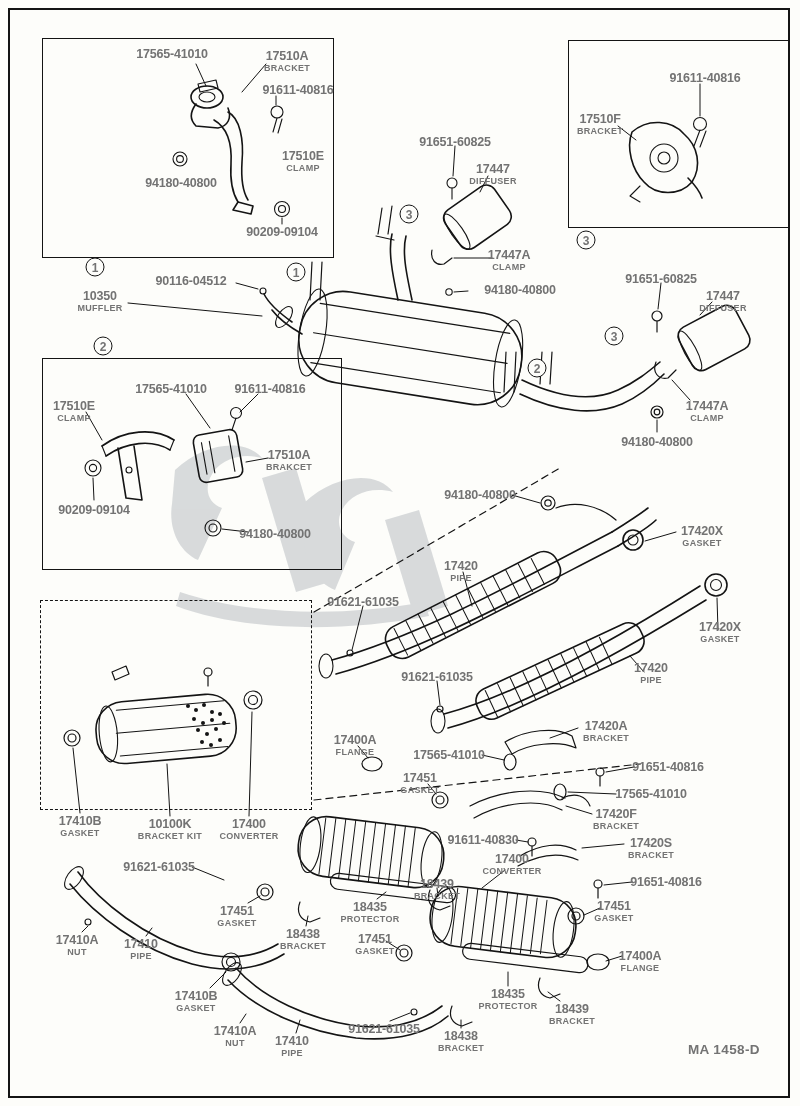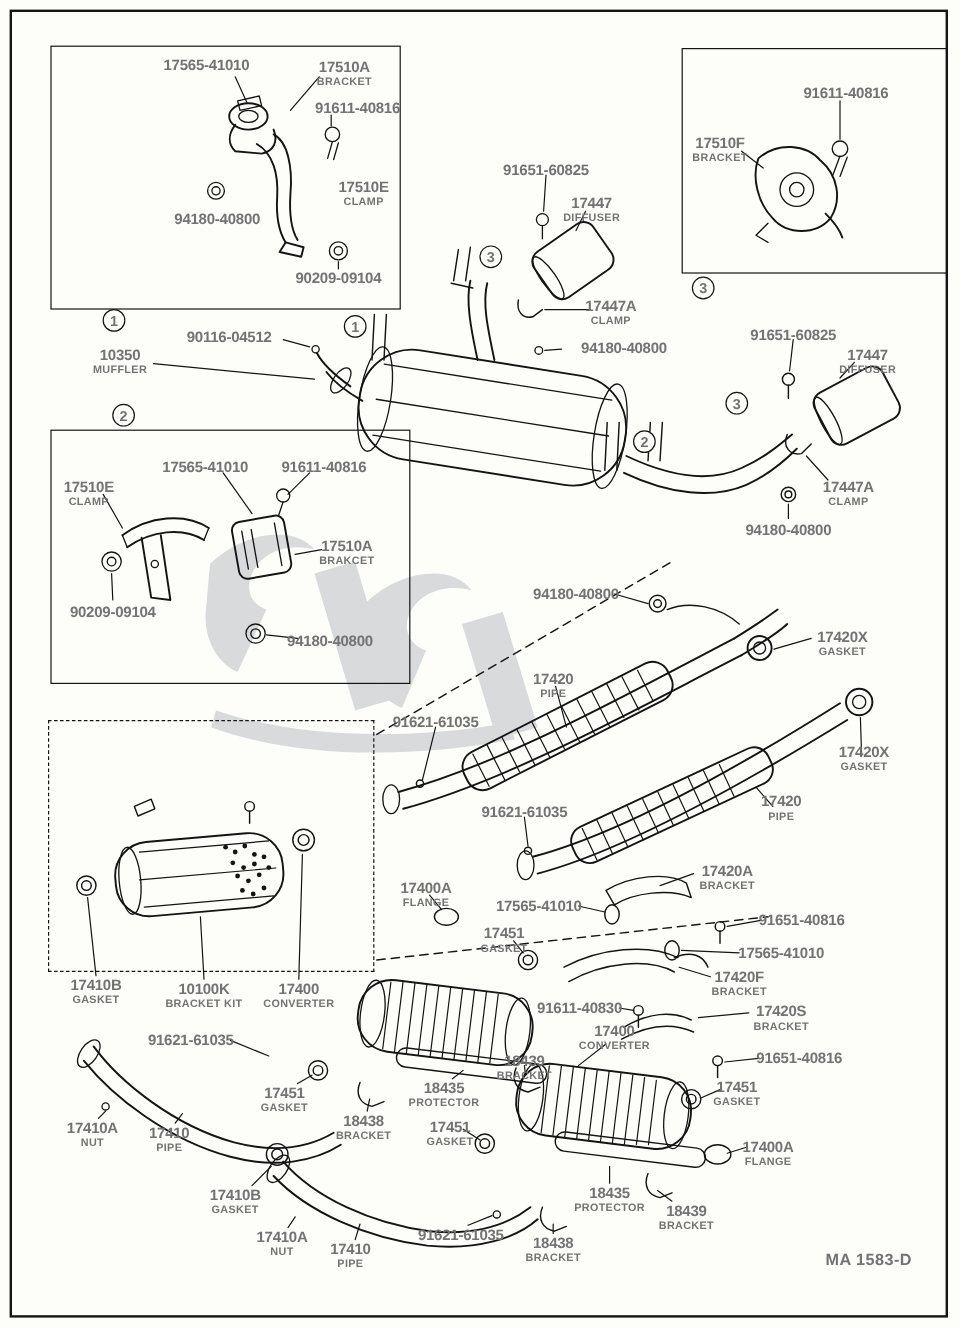--- a/index.html
+++ b/index.html
@@ -572,7 +572,7 @@
       <div class="callout" style="left: 614px; top: 336px;">3</div>
     </div>
 
-  <div class="footer-code">MA 1583-D</div>
+  <div class="footer-code">MA 1458-D</div>
 
   <div class="frame"></div>
 </div>

